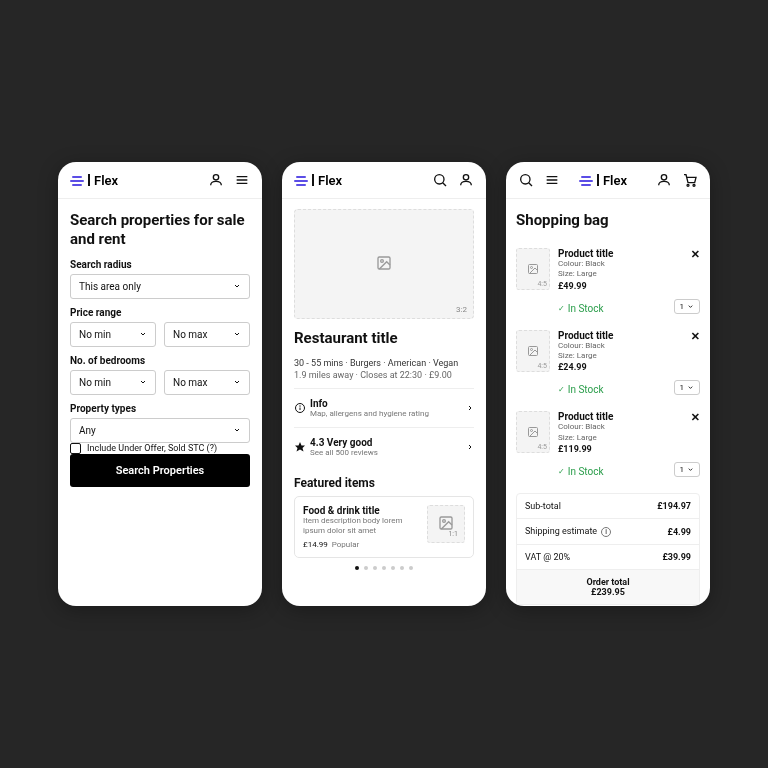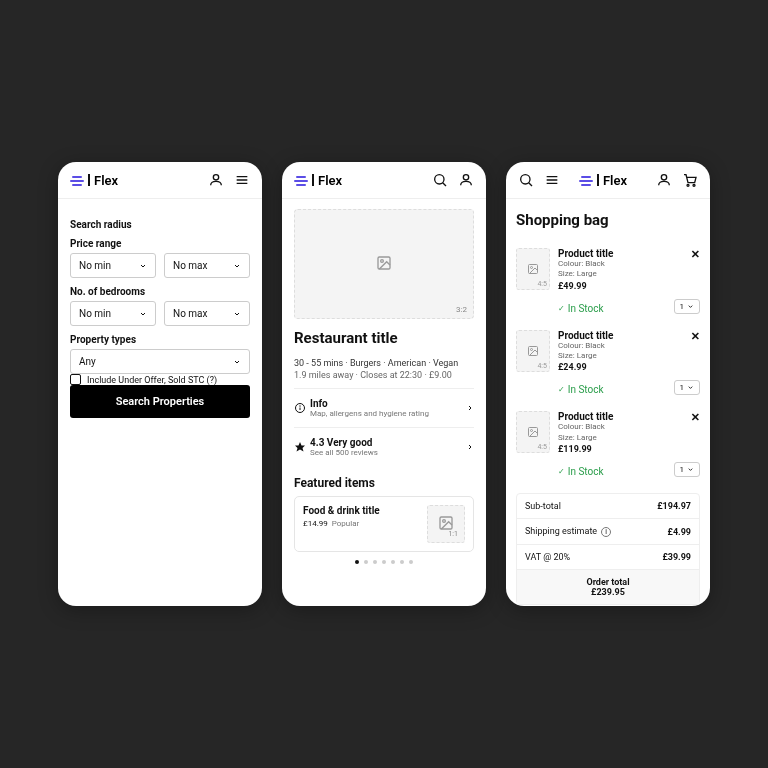--- a/index.html
+++ b/index.html
@@ -96,6 +96,7 @@
       </div>
   </div>
   <div class="body">
+    <h1>Search properties for sale and rent</h1>
     <div class="lbl">Search radius</div>
     <div class="lbl">Price range</div>
     <div class="row2">

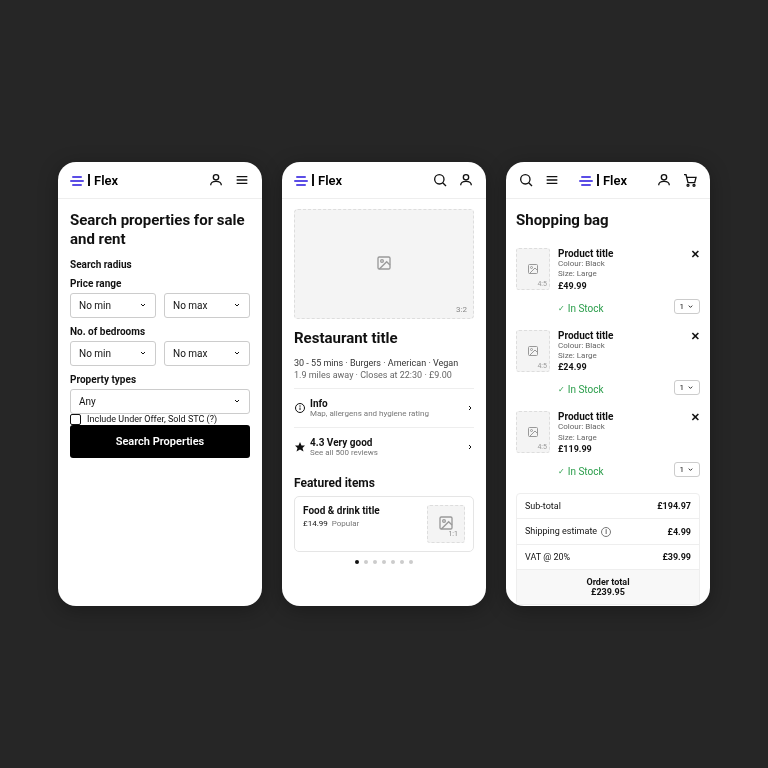--- a/index.html
+++ b/index.html
@@ -98,6 +98,12 @@
   <div class="body">
     <h1>Search properties for sale and rent</h1>
     <div class="lbl">Search radius</div>
+    <div class="sel">
+        <span>This area only</span>
+        <svg class="chev" viewBox="0 0 24 24" fill="none" stroke="#111" stroke-width="3">
+          <polyline points="6 9 12 15 18 9"></polyline>
+        </svg>
+      </div>
     <div class="lbl">Price range</div>
     <div class="row2">
       <div class="sel">

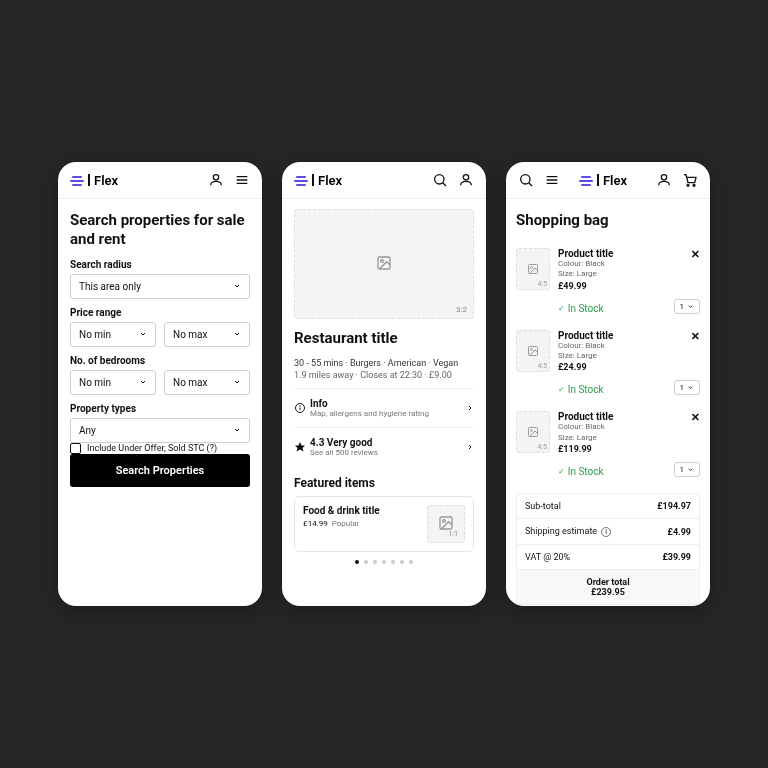--- a/index.html
+++ b/index.html
@@ -214,6 +214,7 @@
     <div class="card">
       <div class="ct">
         <div class="t1">Food &amp; drink title</div>
+        <div class="t2">Item description body lorem ipsum dolor sit amet</div>
         <div class="t3"><span>£14.99</span>&nbsp;&nbsp;<span style="color:#777">Popular</span></div>
       </div>
       <div class="thumb">

